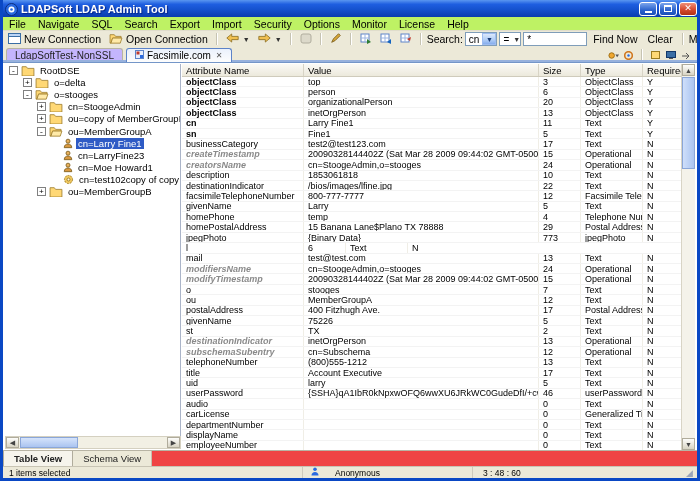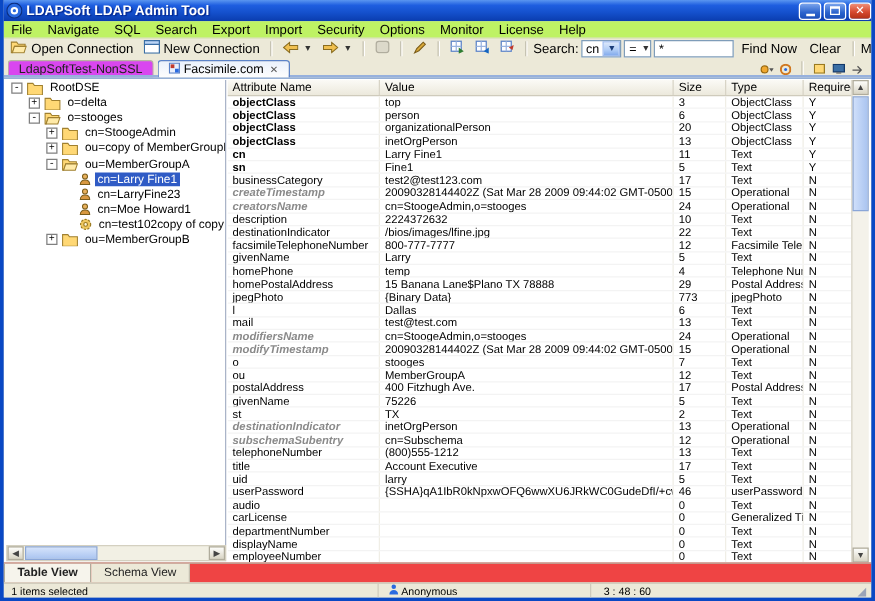--- a/index.html
+++ b/index.html
@@ -134,18 +134,18 @@
 
   <div class="toolbar">
     <span class="tbtn">
+      <span><svg width="13" height="11" viewBox="0 0 13 11">
+            <rect x="0.5" y="0.5" width="12" height="10" fill="#fff" stroke="#3a6ea5"></rect>
+            <rect x="0.5" y="0.5" width="12" height="3" fill="#bcd5f6" stroke="#3a6ea5"></rect>
+          </svg></span>
+      <span>New Connection</span>
+    </span>
+    <span class="tbtn">
       <span><svg width="14" height="11" viewBox="0 0 16 13">
             <path d="M1 2h5l1.5 2H14v2H4L2 12H1z" fill="#ffd875" stroke="#a08030"></path>
             <path d="M4 6h11l-2 6H2z" fill="#ffeaa8" stroke="#a08030"></path>
           </svg></span>
       <span>Open Connection</span>
-    </span>
-    <span class="tbtn">
-      <span><svg width="13" height="11" viewBox="0 0 13 11">
-            <rect x="0.5" y="0.5" width="12" height="10" fill="#fff" stroke="#3a6ea5"></rect>
-            <rect x="0.5" y="0.5" width="12" height="3" fill="#bcd5f6" stroke="#3a6ea5"></rect>
-          </svg></span>
-      <span>New Connection</span>
     </span>
     <span class="tsep"></span>
     <span class="tbtn">

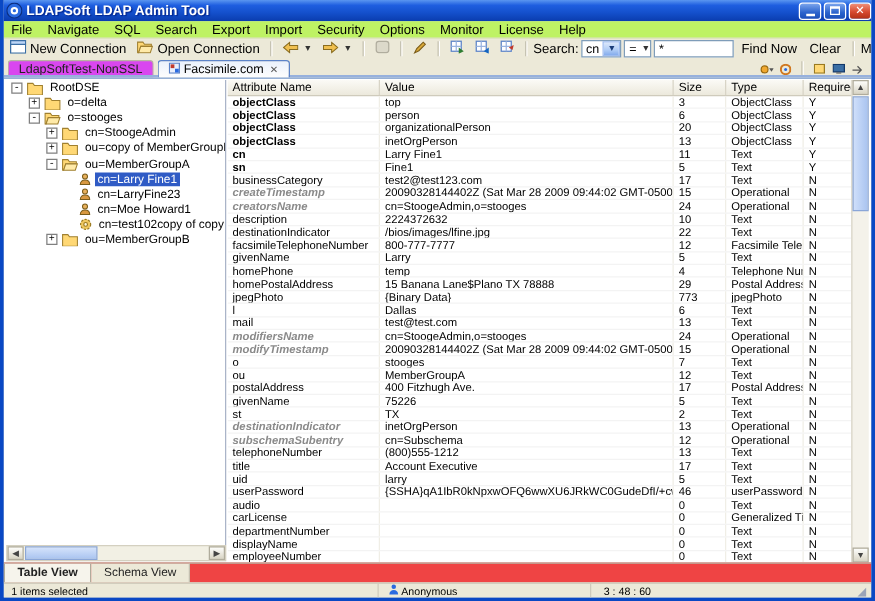--- a/index.html
+++ b/index.html
@@ -40,7 +40,7 @@
   .tabrow{position:absolute;left:0;right:0;top:47px;height:15px;background:#ece9d8;display:flex;align-items:flex-end}
   .tabrow:after{content:"";position:absolute;left:0;right:0;bottom:0px;height:2px;background:#97b1dd}
   .tab{height:14px;display:flex;align-items:center;gap:3px;padding:0 8px;font-size:10px;color:#222;
-    border:1px solid #b8b4a2;border-bottom:none;border-radius:3px 3px 0 0;margin-left:3px;background:#d946ef}
+    border:1px solid #b8b4a2;border-bottom:none;border-radius:3px 3px 0 0;margin-left:3px;background:#c4b5fd}
   .tab.active{background:linear-gradient(180deg,#eaf1fc,#fdfdfd);border-color:#5c83c8;color:#000;position:relative;z-index:2}
   .tab .tclose{font-size:8px;color:#555;margin-left:2px}
   .tabrow-icons{margin-left:auto;display:flex;align-items:center;gap:4px;padding-right:6px;height:14px}

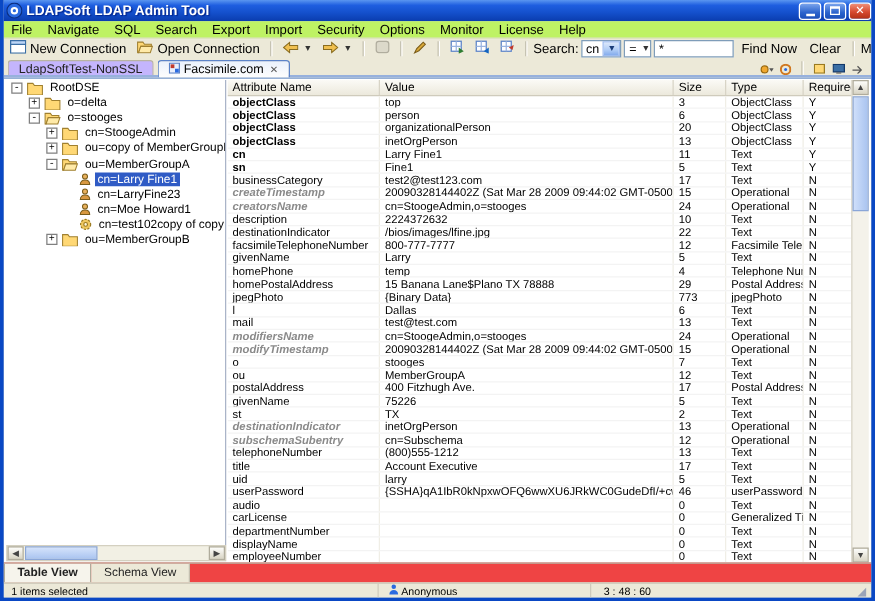--- a/index.html
+++ b/index.html
@@ -446,7 +446,7 @@
           </div>
           <div class="trow">
             <div class="td c-name">description</div>
-            <div class="td c-value">2224372632</div>
+            <div class="td c-value">1853061818</div>
             <div class="td c-size">10</div>
             <div class="td c-type">Text</div>
             <div class="td c-req">N</div>

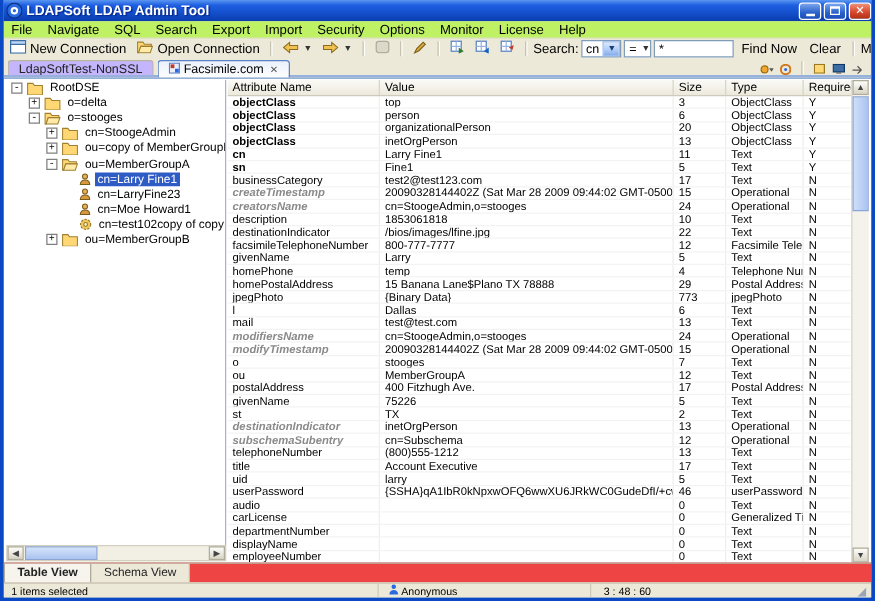--- a/index.html
+++ b/index.html
@@ -495,7 +495,6 @@
           </div>
           <div class="trow">
             <div class="td c-name">l</div>
-            <div class="td c-value">Dallas</div>
             <div class="td c-size">6</div>
             <div class="td c-type">Text</div>
             <div class="td c-req">N</div>

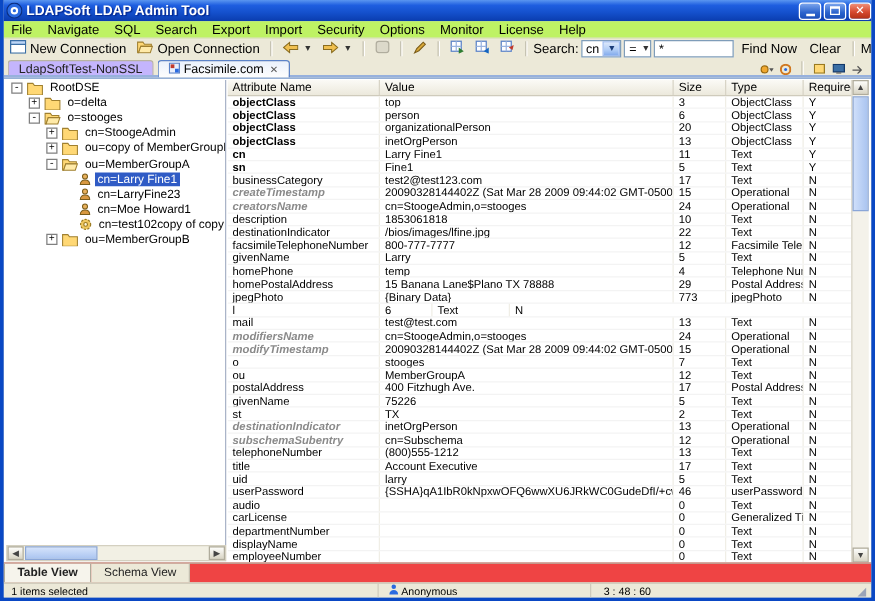--- a/index.html
+++ b/index.html
@@ -89,7 +89,7 @@
   .statusbar{position:absolute;left:0;right:0;top:466px;height:12px;background:#ece9d8;border-top:1px solid #c8c4b4;
     display:flex;align-items:center;font-size:8.5px;color:#000}
   .st-left{width:300px;padding-left:6px;border-right:1px solid #cfcbbc;height:100%;display:flex;align-items:center}
-  .st-user{width:170px;padding-left:8px;border-right:1px solid #cfcbbc;height:100%;display:flex;align-items:center;gap:2px}
+  .st-user{width:170px;padding-left:8px;border-right:1px solid #cfcbbc;height:100%;display:flex;align-items:center;gap:16px}
   .st-counter{padding-left:10px;flex:1}
   .st-grip{padding-right:4px;color:#9aa4b8;font-size:9px}
 </style>

